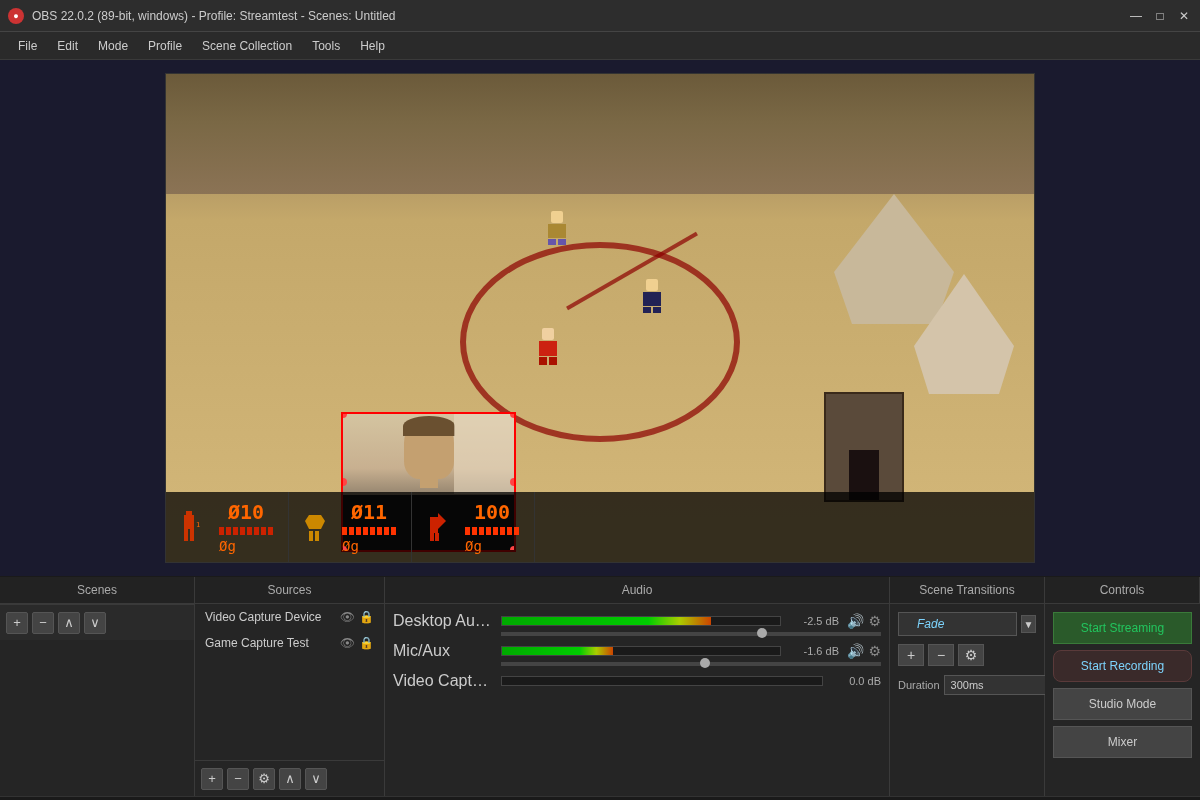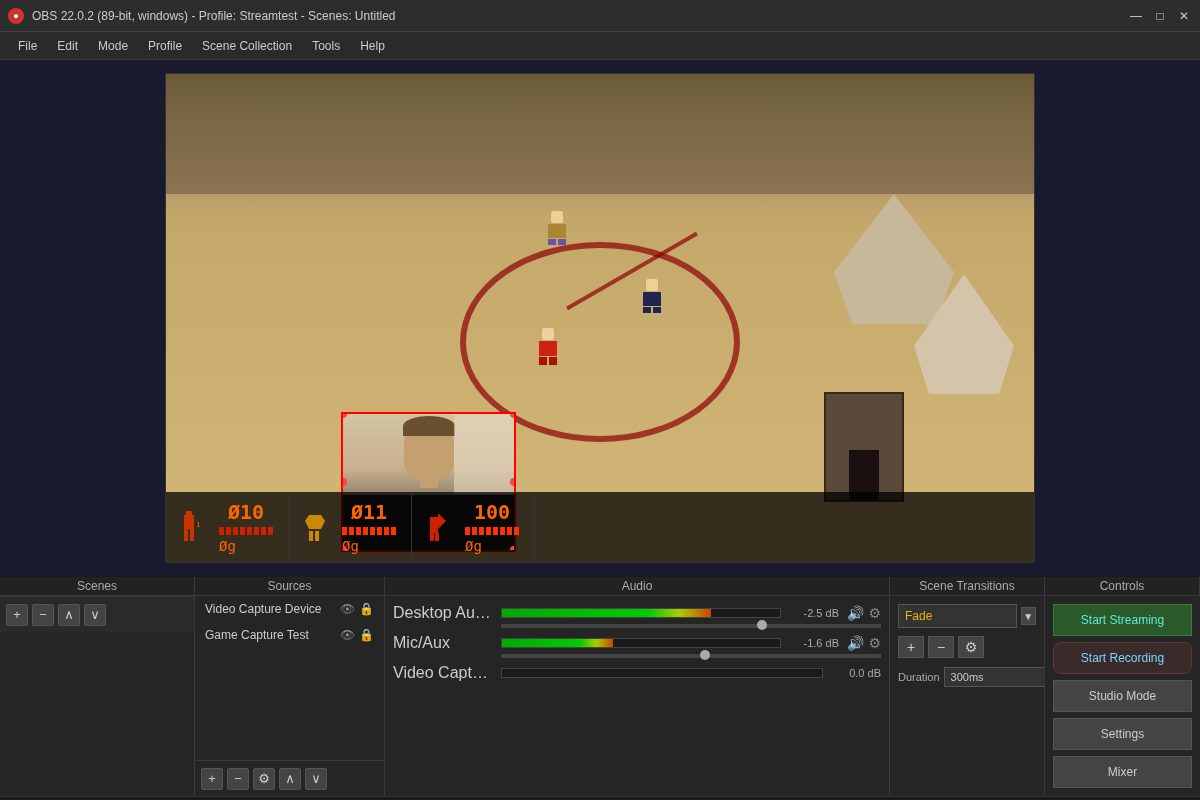--- a/index.html
+++ b/index.html
@@ -410,12 +410,13 @@
     .transition-select {
       background: #333;
       border: 1px solid #555;
-      color: #eab308;
-      padding: 4px 6px;
+      color: #7dd3fc;
+      padding: 4px 18px;
       font-size: 12px;
       width: 100%;
       appearance: none;
       cursor: pointer;
+      font-style: italic;
     }
     .trans-btn-row {
       display: flex;

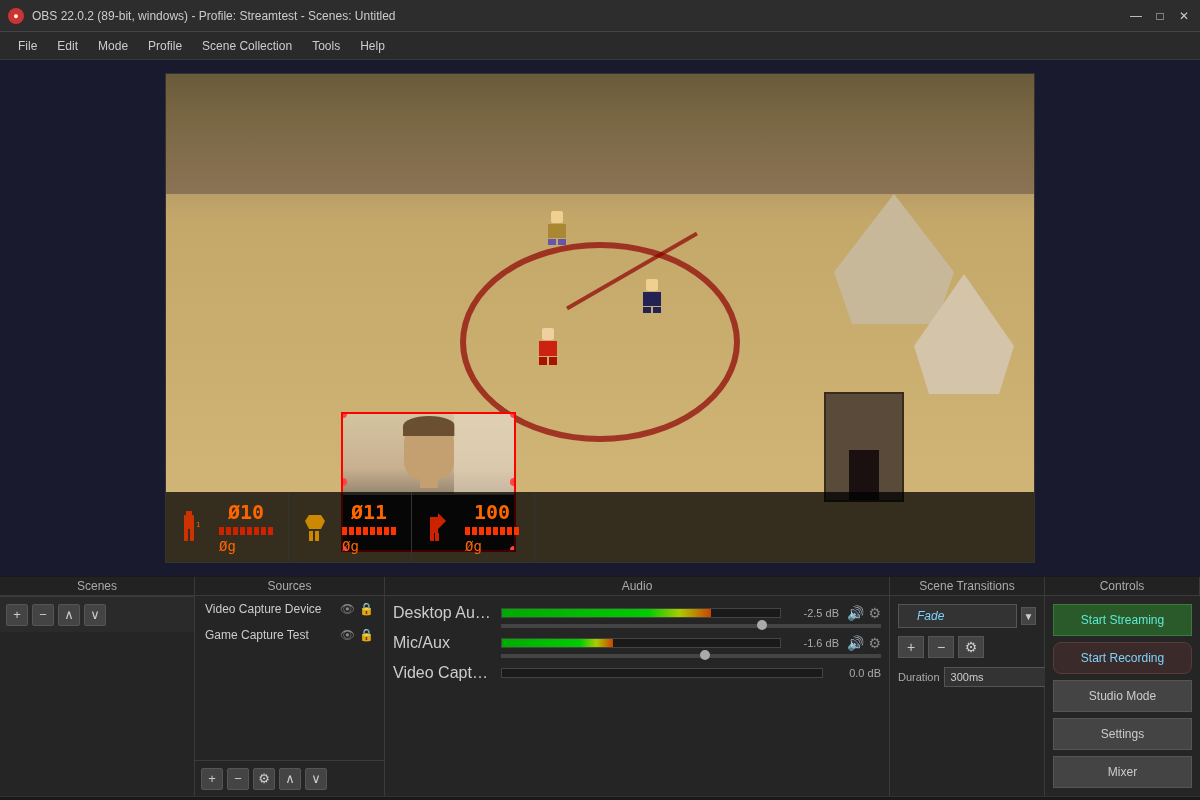--- a/index.html
+++ b/index.html
@@ -481,7 +481,7 @@
       font-size: 12px;
       text-align: center;
     }
-    .ctrl-btn.stream { background: #2a5a2a; border-color: #3a7a3a; color: #5eead4; }
+    .ctrl-btn.stream { background: #2a5a2a; border-color: #3a7a3a; color: #22c55e; }
     .ctrl-btn.record { background: #3a2a2a; border-color: #5a3a3a; color: #7dd3fc; border-radius: 8px; }
 
     

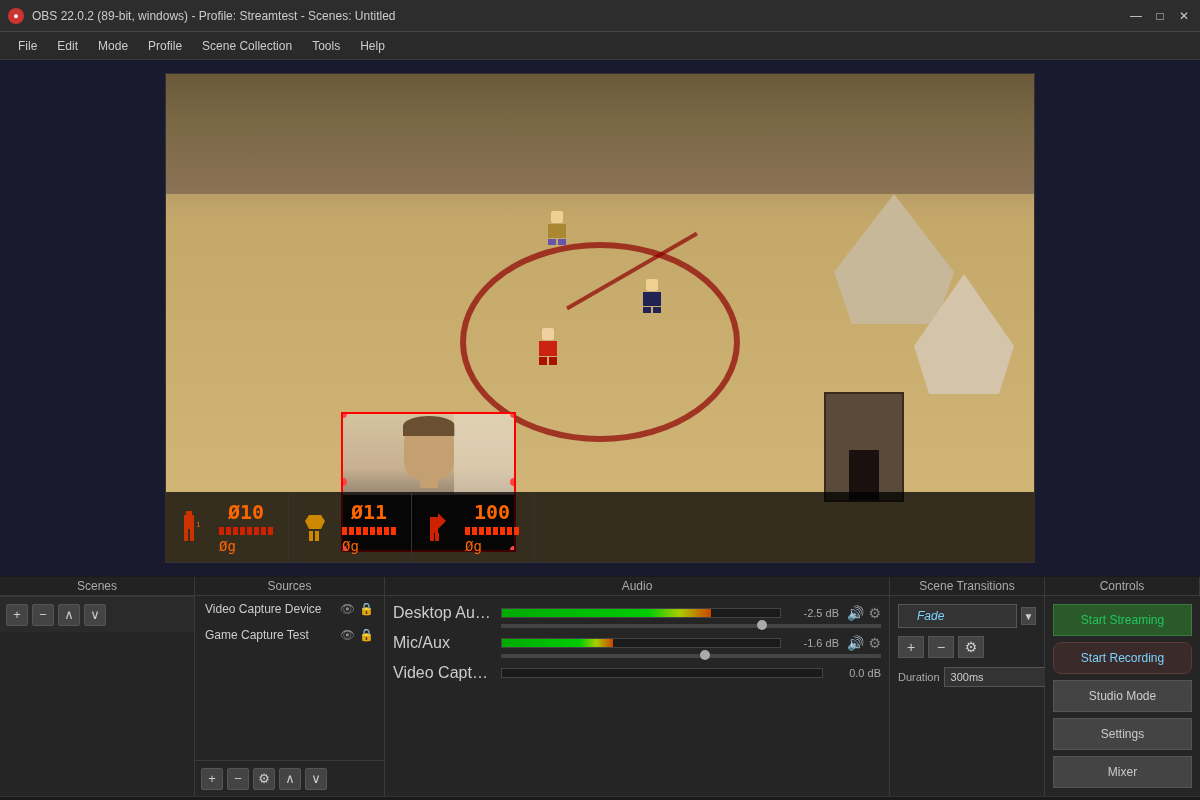--- a/index.html
+++ b/index.html
@@ -821,7 +821,6 @@
       <button class="ctrl-btn stream">Start Streaming</button>
       <button class="ctrl-btn record">Start Recording</button>
       <button class="ctrl-btn">Studio Mode</button>
-      <button class="ctrl-btn">Settings</button>
       <button class="ctrl-btn">Mixer</button>
     </div>
 

